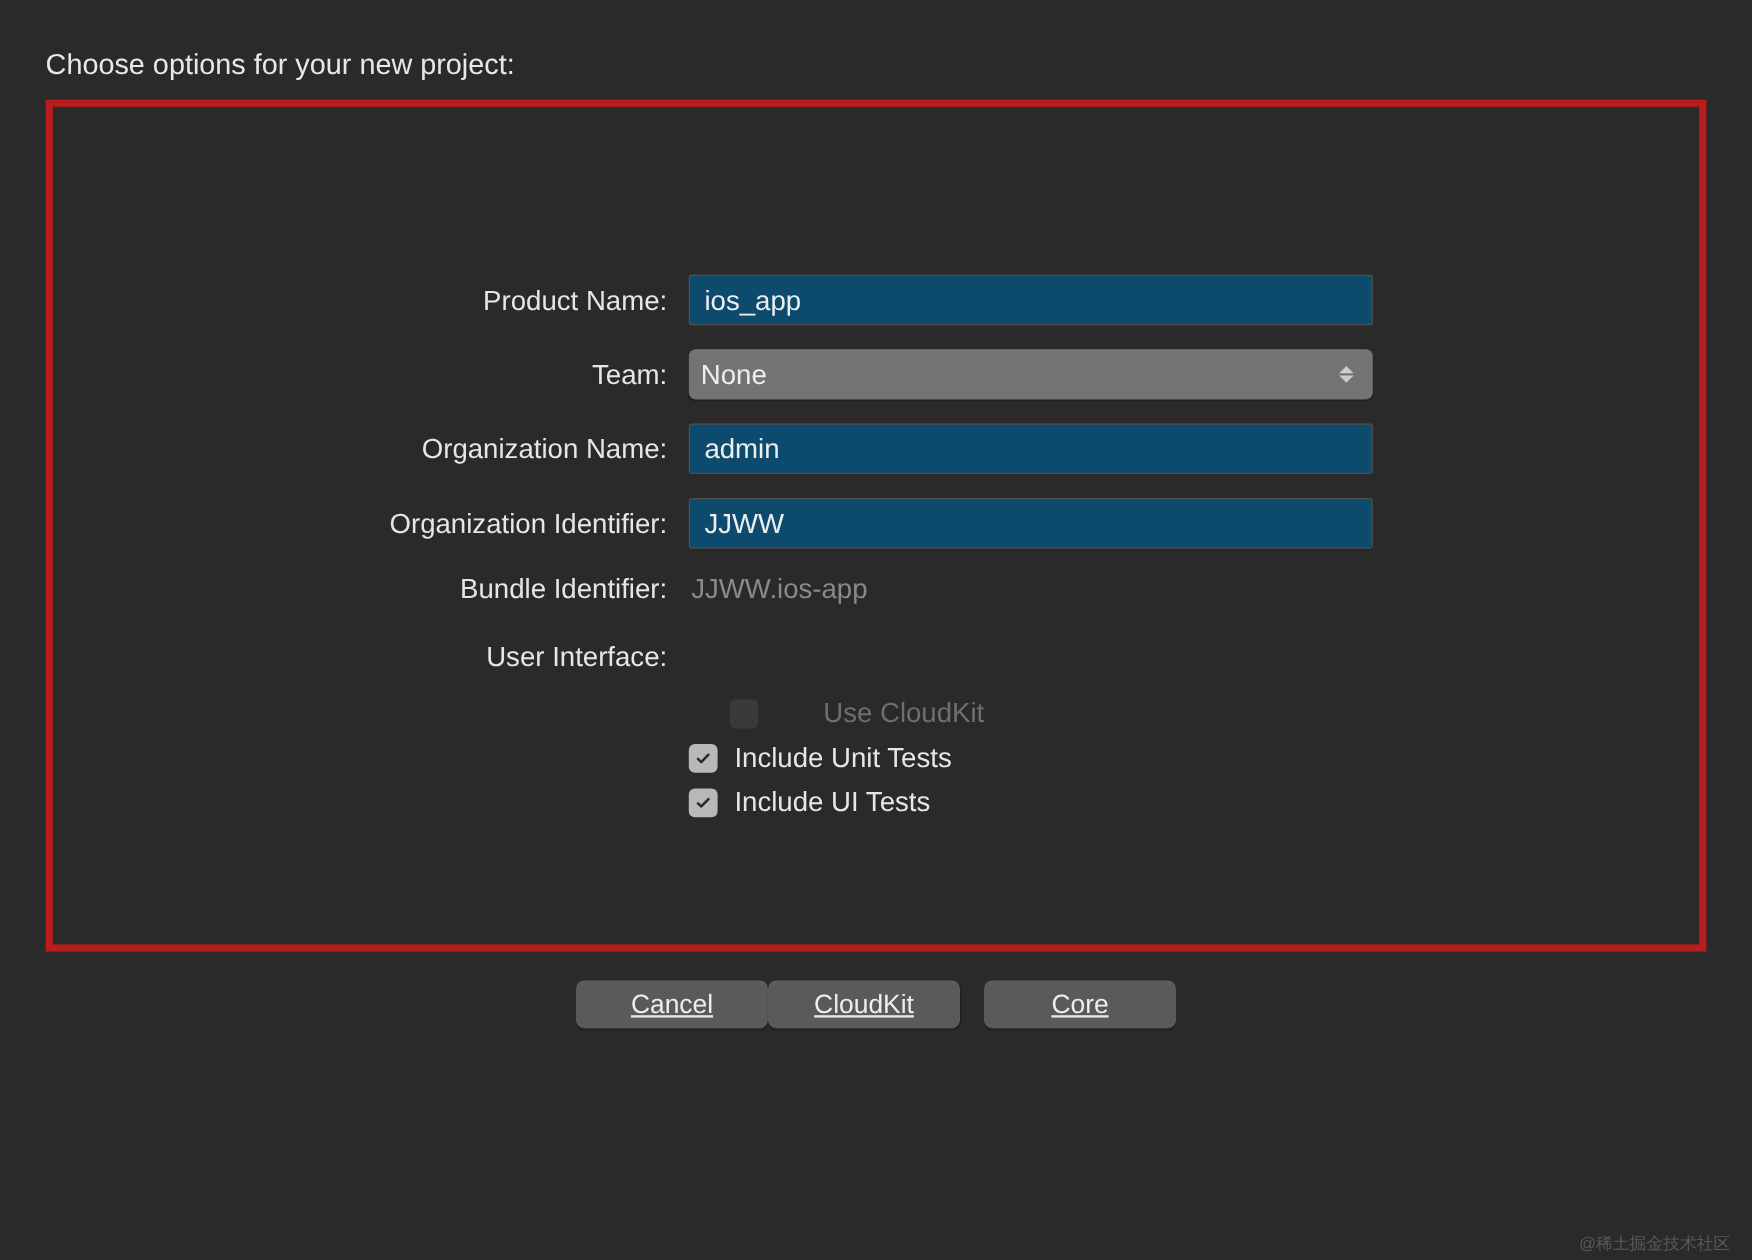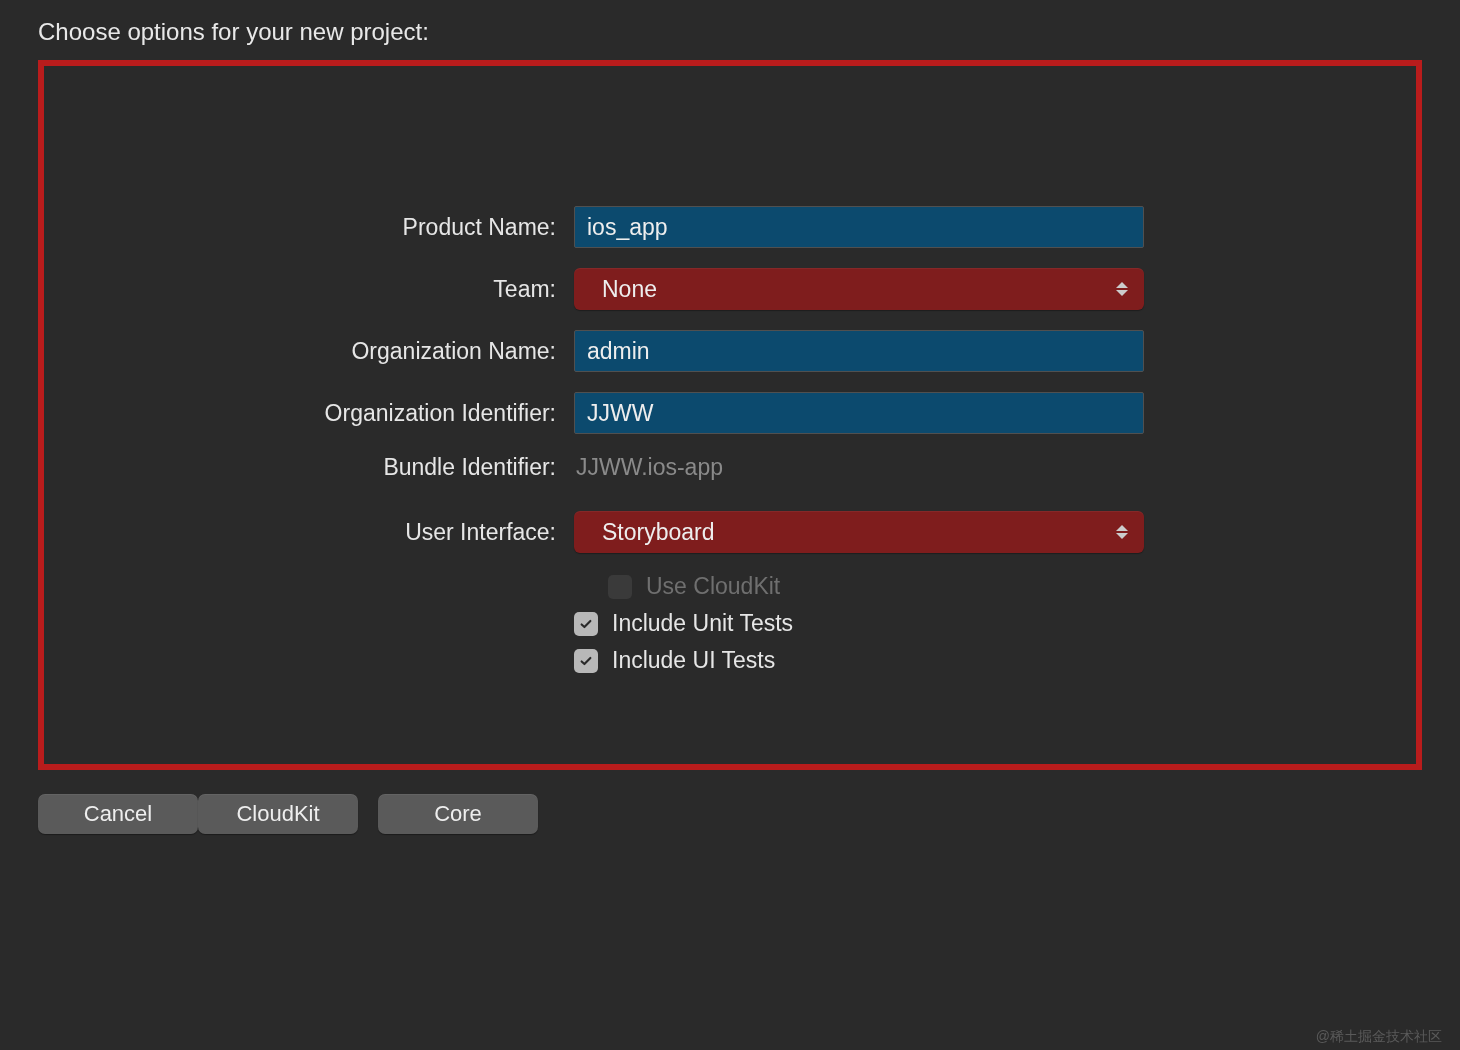--- a/index.html
+++ b/index.html
@@ -13,6 +13,7 @@
   }
   .window {
     padding: 18px 38px 0 38px;
+    margin-top: 23px;
   }
   .heading {
     font-size: 24px;

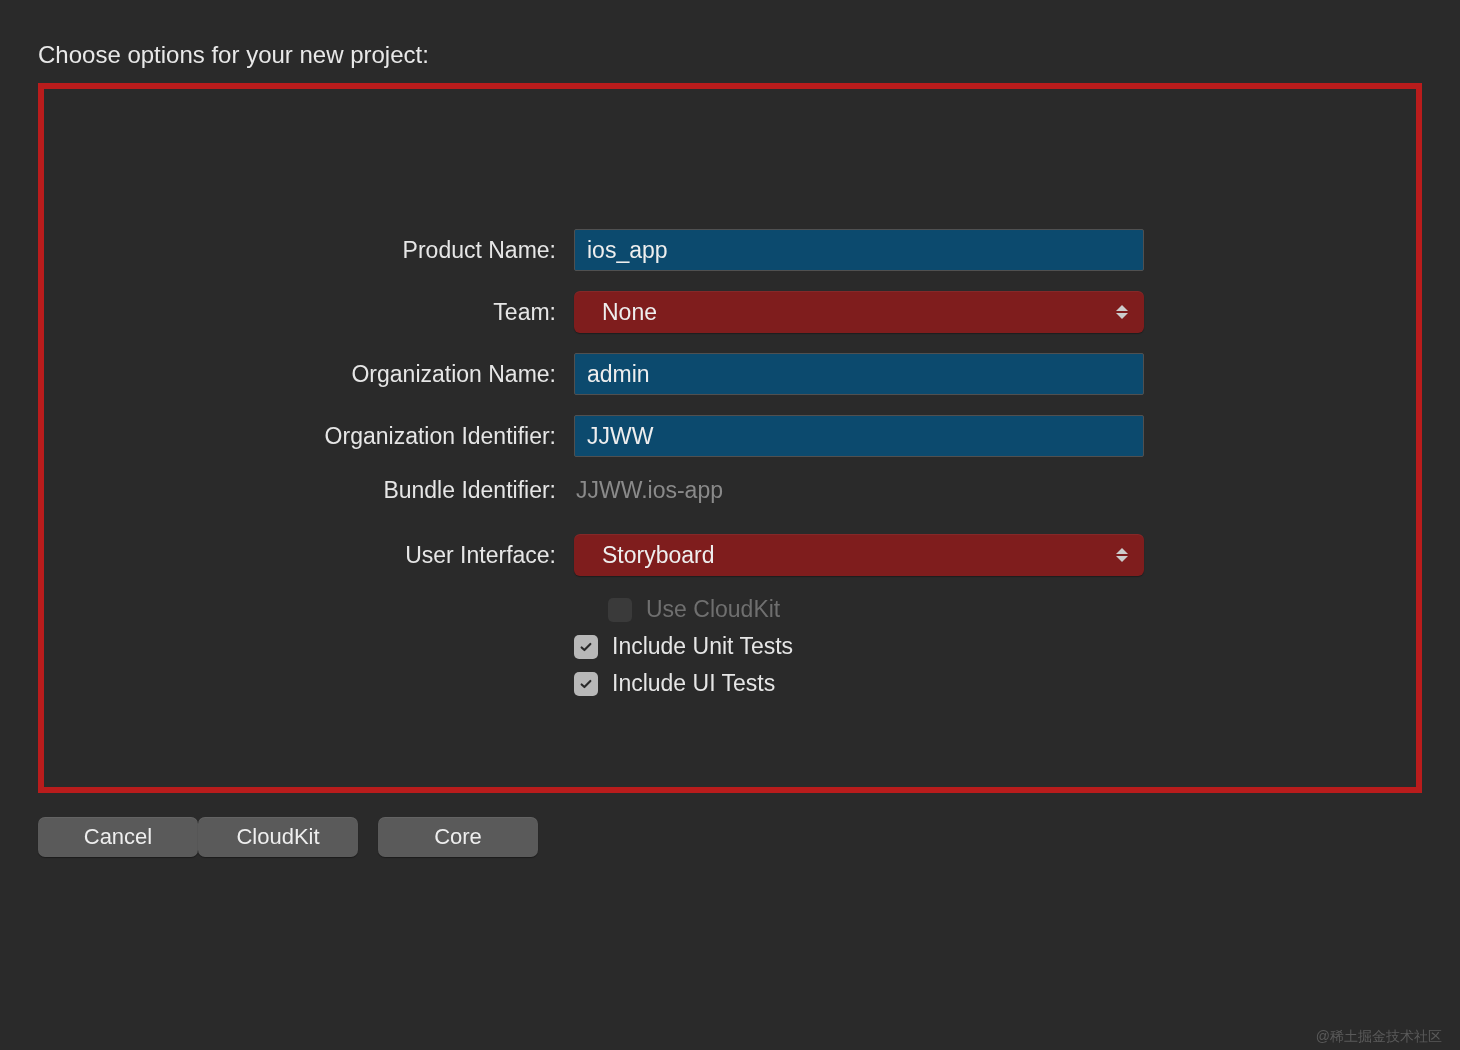--- a/index.html
+++ b/index.html
@@ -70,12 +70,12 @@
   .select {
     width: 100%;
     height: 42px;
-    background: #7f1d1d;
+    background: #737373;
     border: none;
     border-radius: 6px;
     color: #eee;
     font-size: 23px;
-    padding: 0 28px;
+    padding: 0 10px;
     display: flex;
     align-items: center;
     position: relative;

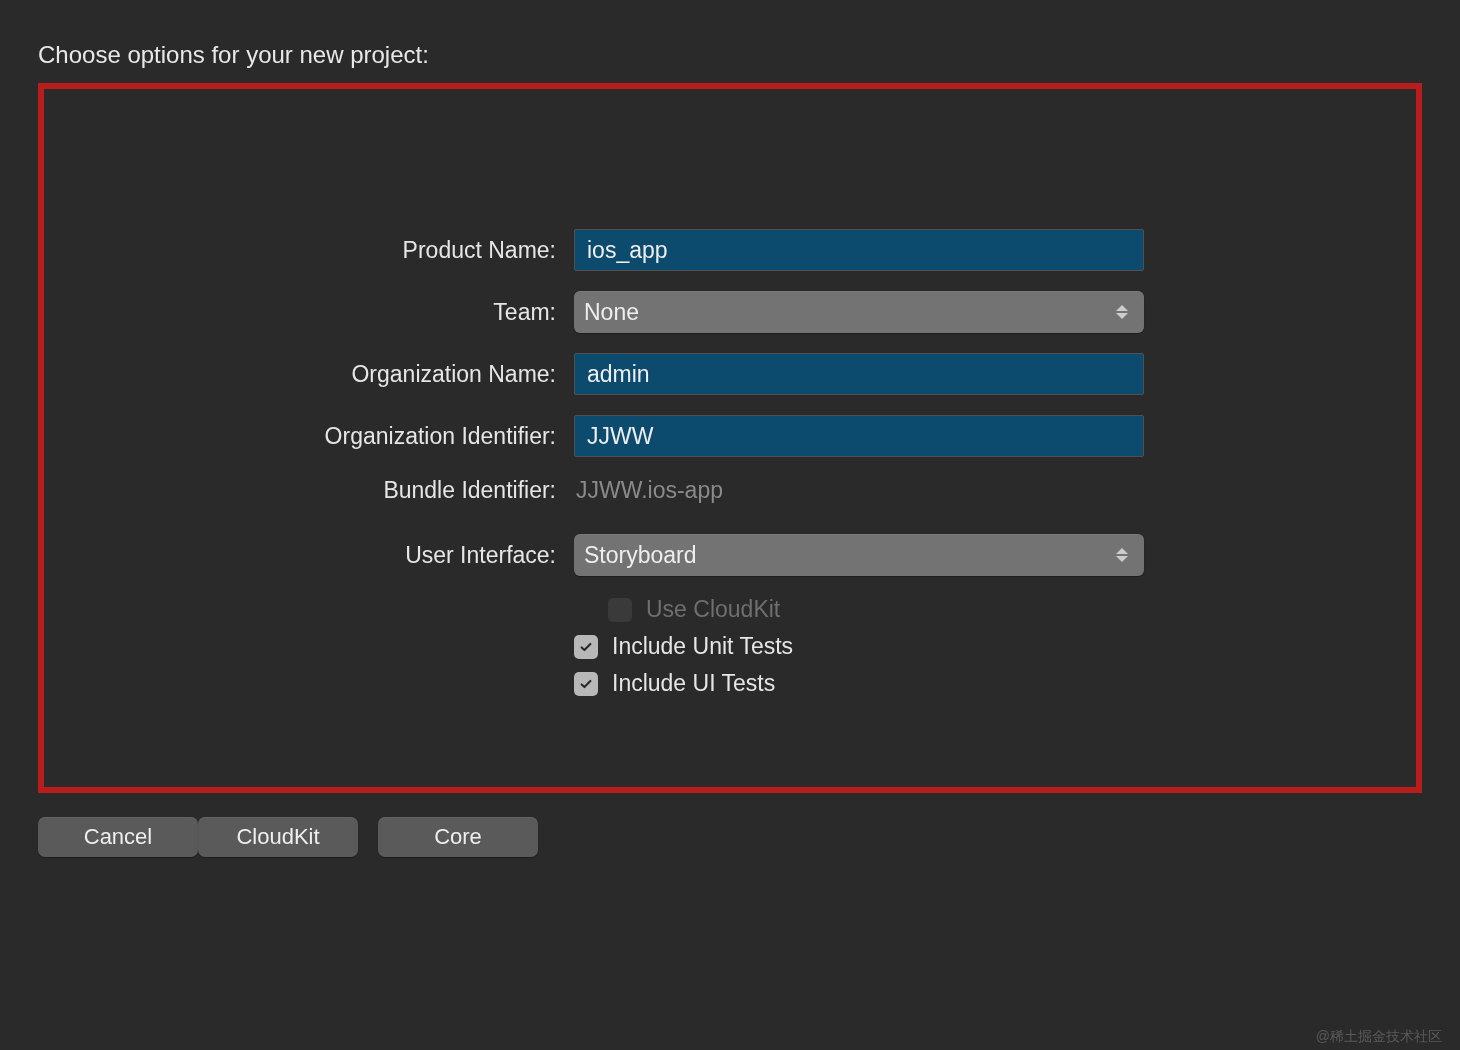--- a/index.html
+++ b/index.html
@@ -219,15 +219,6 @@
 
       <div class="row gap-before">
         <div class="label-col">User Interface:</div>
-        <div class="field-col">
-          <div class="select">
-            <span>Storyboard</span>
-            <span class="caret">
-              <span class="caret-up"></span>
-                <span class="caret-down"></span>
-            </span>
-          </div>
-        </div>
       </div>
 
       <div class="row tight" style="margin-top:18px;">

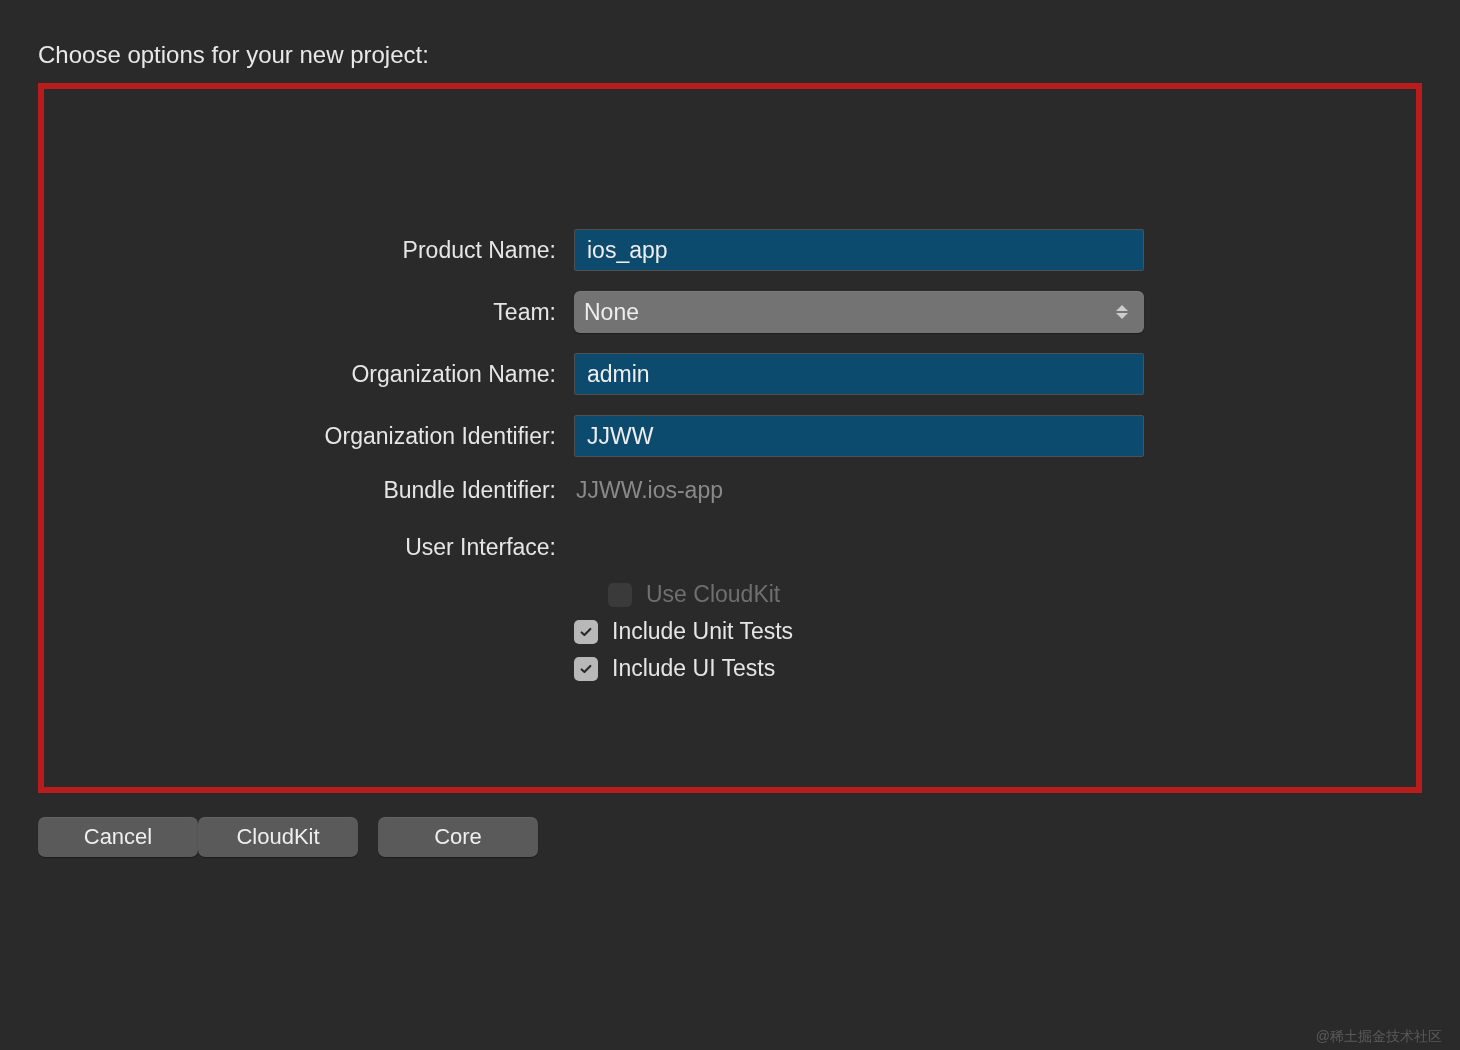--- a/index.html
+++ b/index.html
@@ -107,7 +107,7 @@
     align-items: center;
     margin-bottom: 10px;
   }
-  .checkbox-row.indent { padding-left: 34px; }
+  .checkbox-row.indent { padding-left: 34px; gap: 40px; }
   .cbox {
     width: 24px;
     height: 24px;

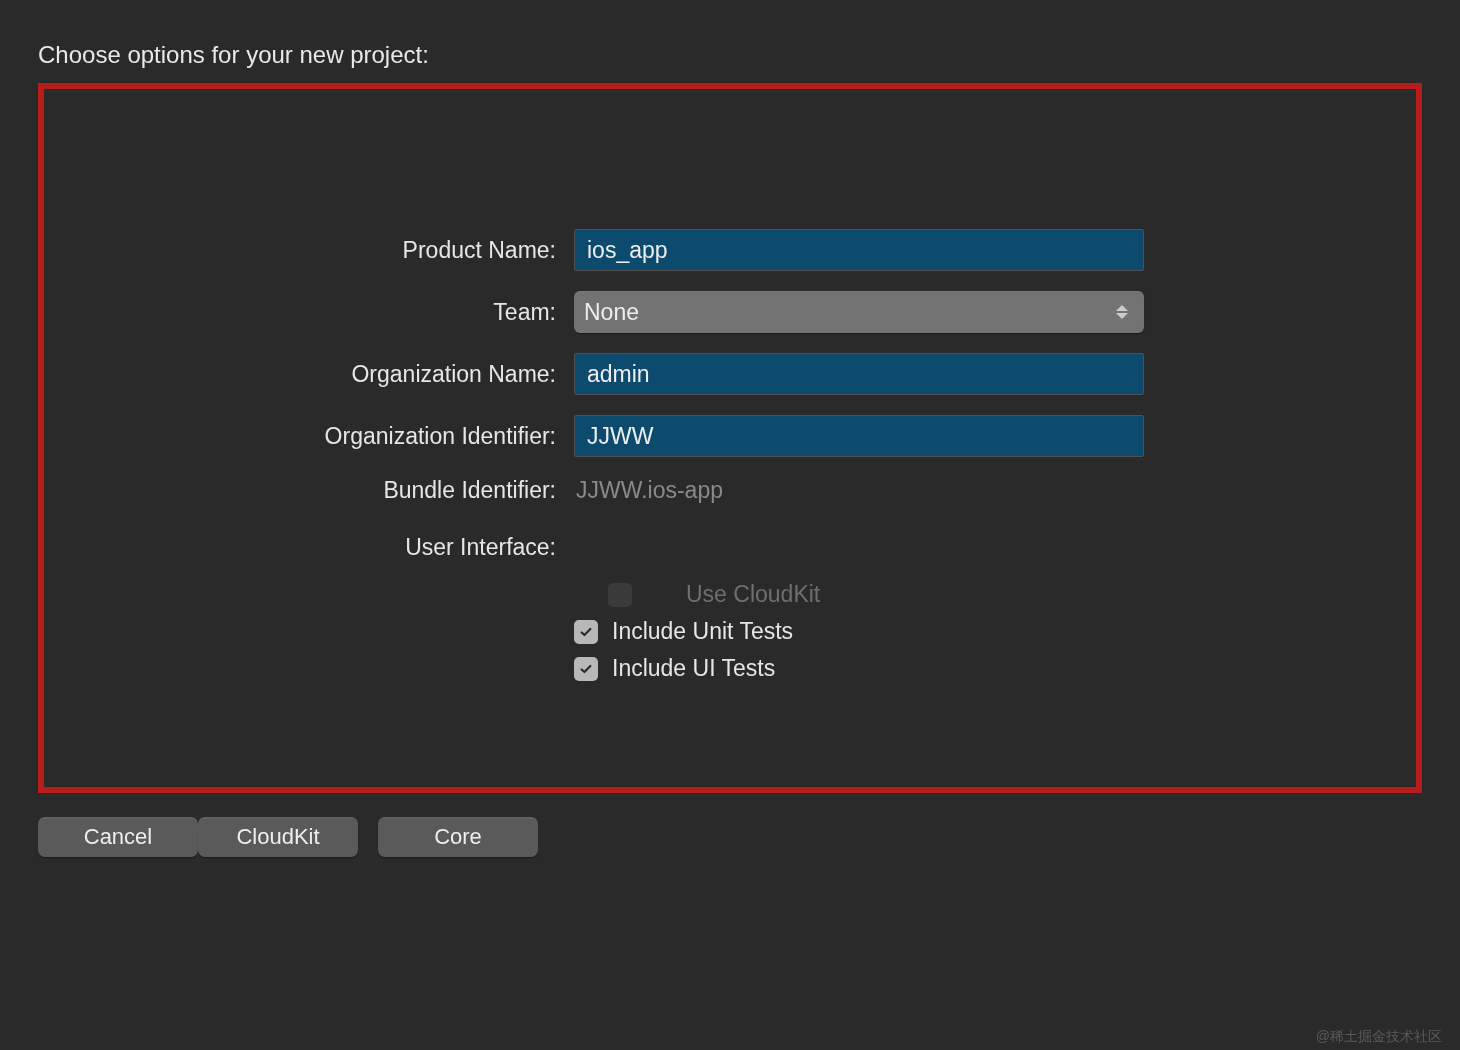--- a/index.html
+++ b/index.html
@@ -141,8 +141,9 @@
 
   .button-bar {
     display: flex;
-    justify-content: flex-start;
+    justify-content: center;
     padding: 24px 0 0 0;
+    text-decoration: underline;
   }
   .btn {
     height: 40px;

